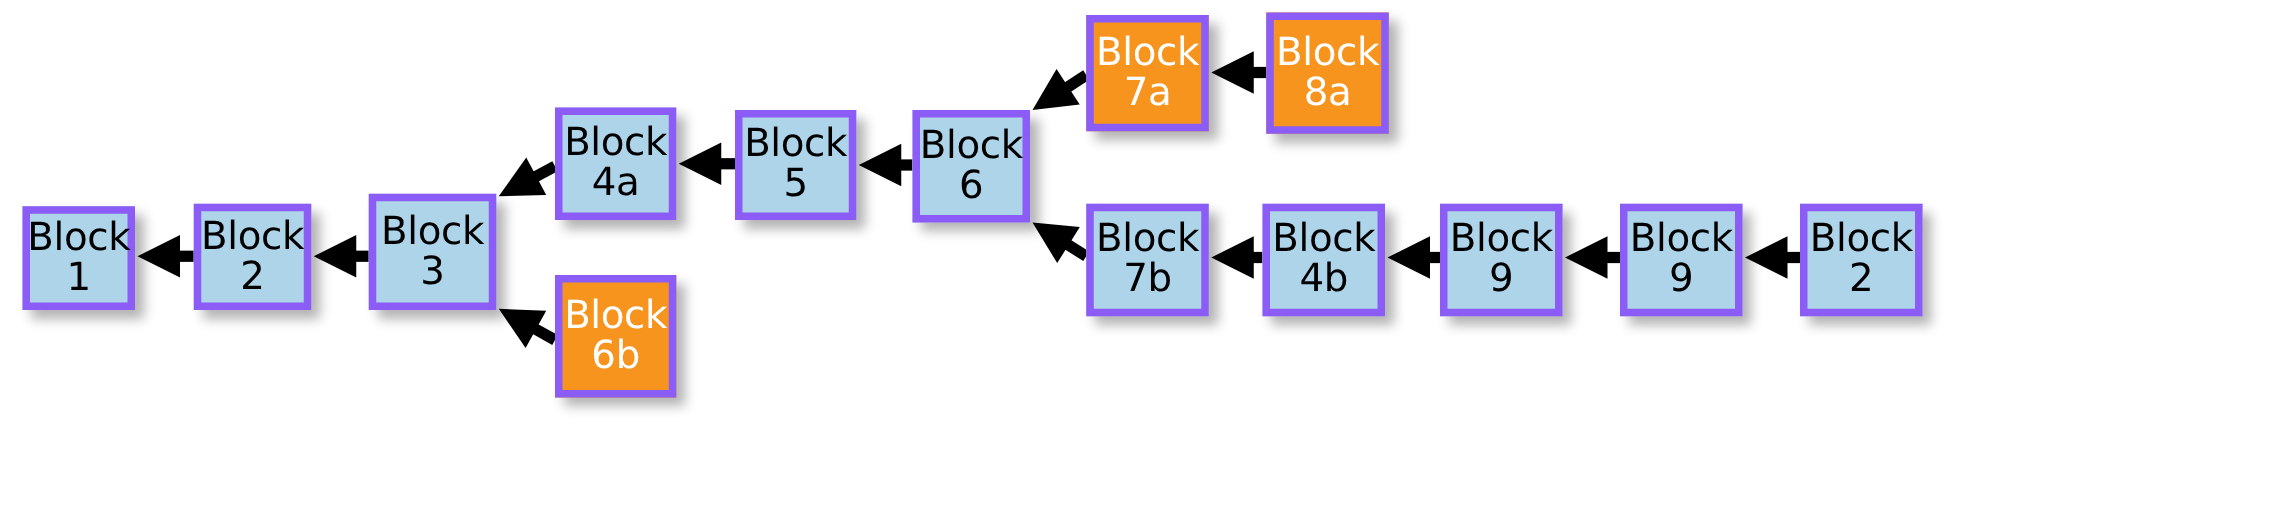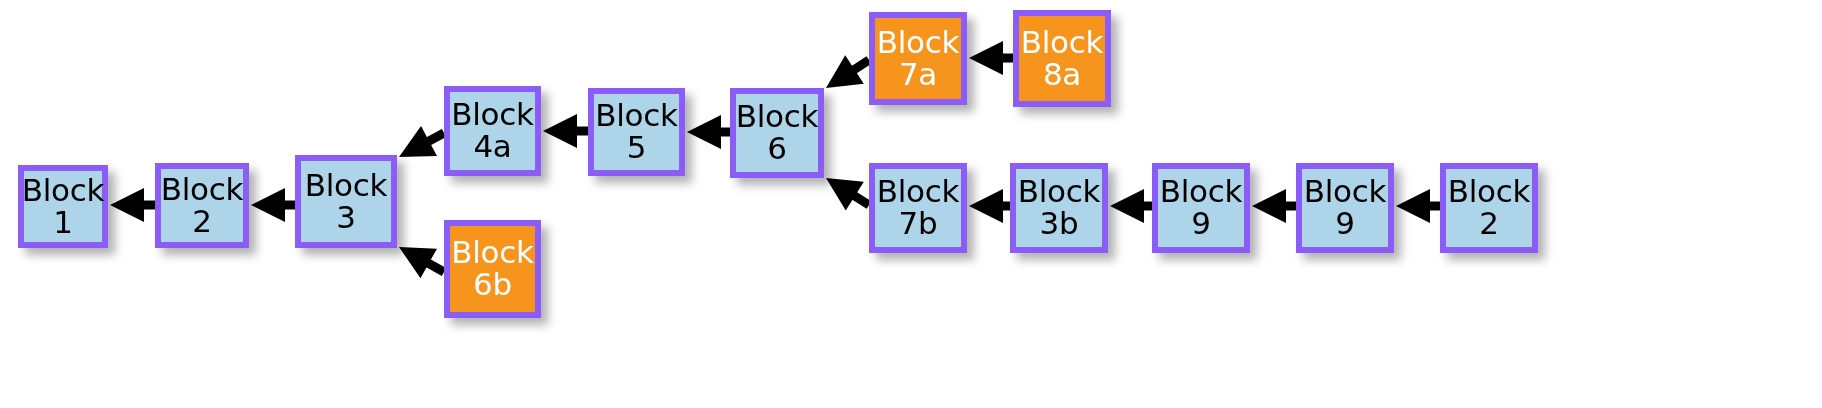--- a/index.html
+++ b/index.html
@@ -150,7 +150,7 @@
     </div>
     <div class="block blue" style="left: 1010px; top: 163px; width: 98px; height: 90px; font-size: 31px;">
       <span class="l1">Block</span>
-      <span class="l2">3b</span>
+      <span class="l2">4b</span>
     </div>
     <div class="block blue" style="left: 1152px; top: 163px; width: 98px; height: 90px; font-size: 31px;">
       <span class="l1">Block</span>

